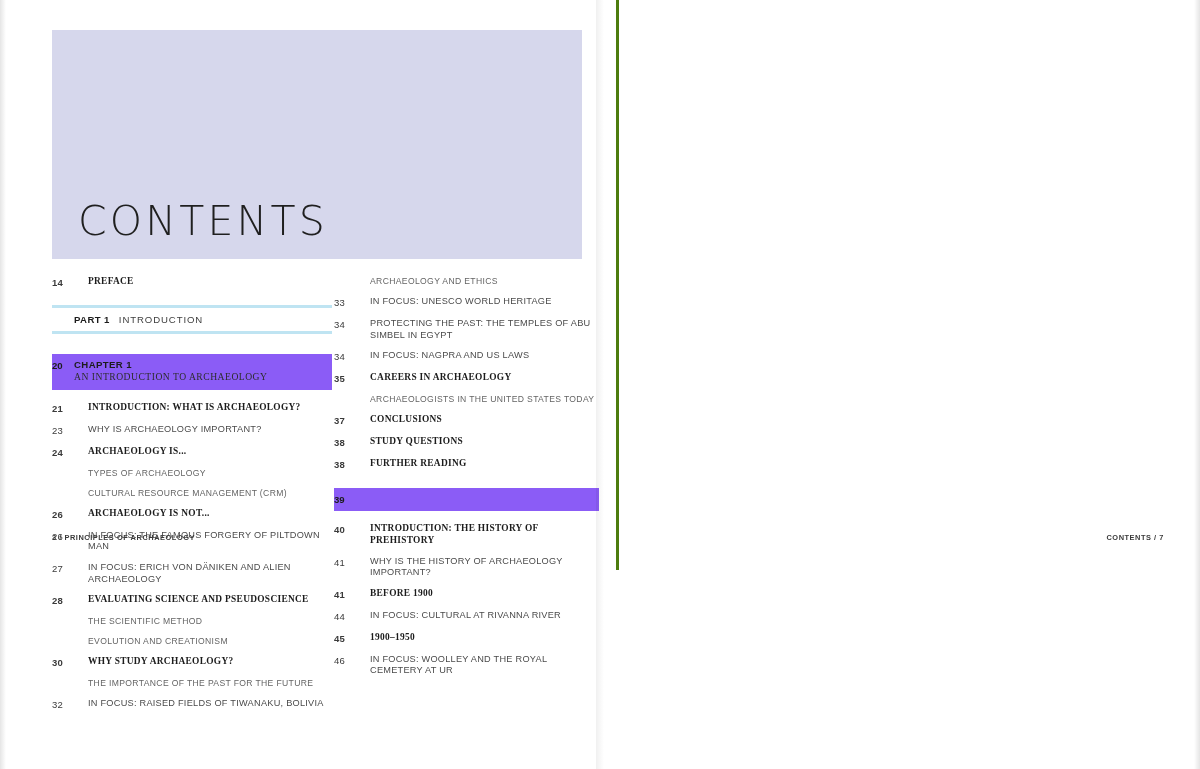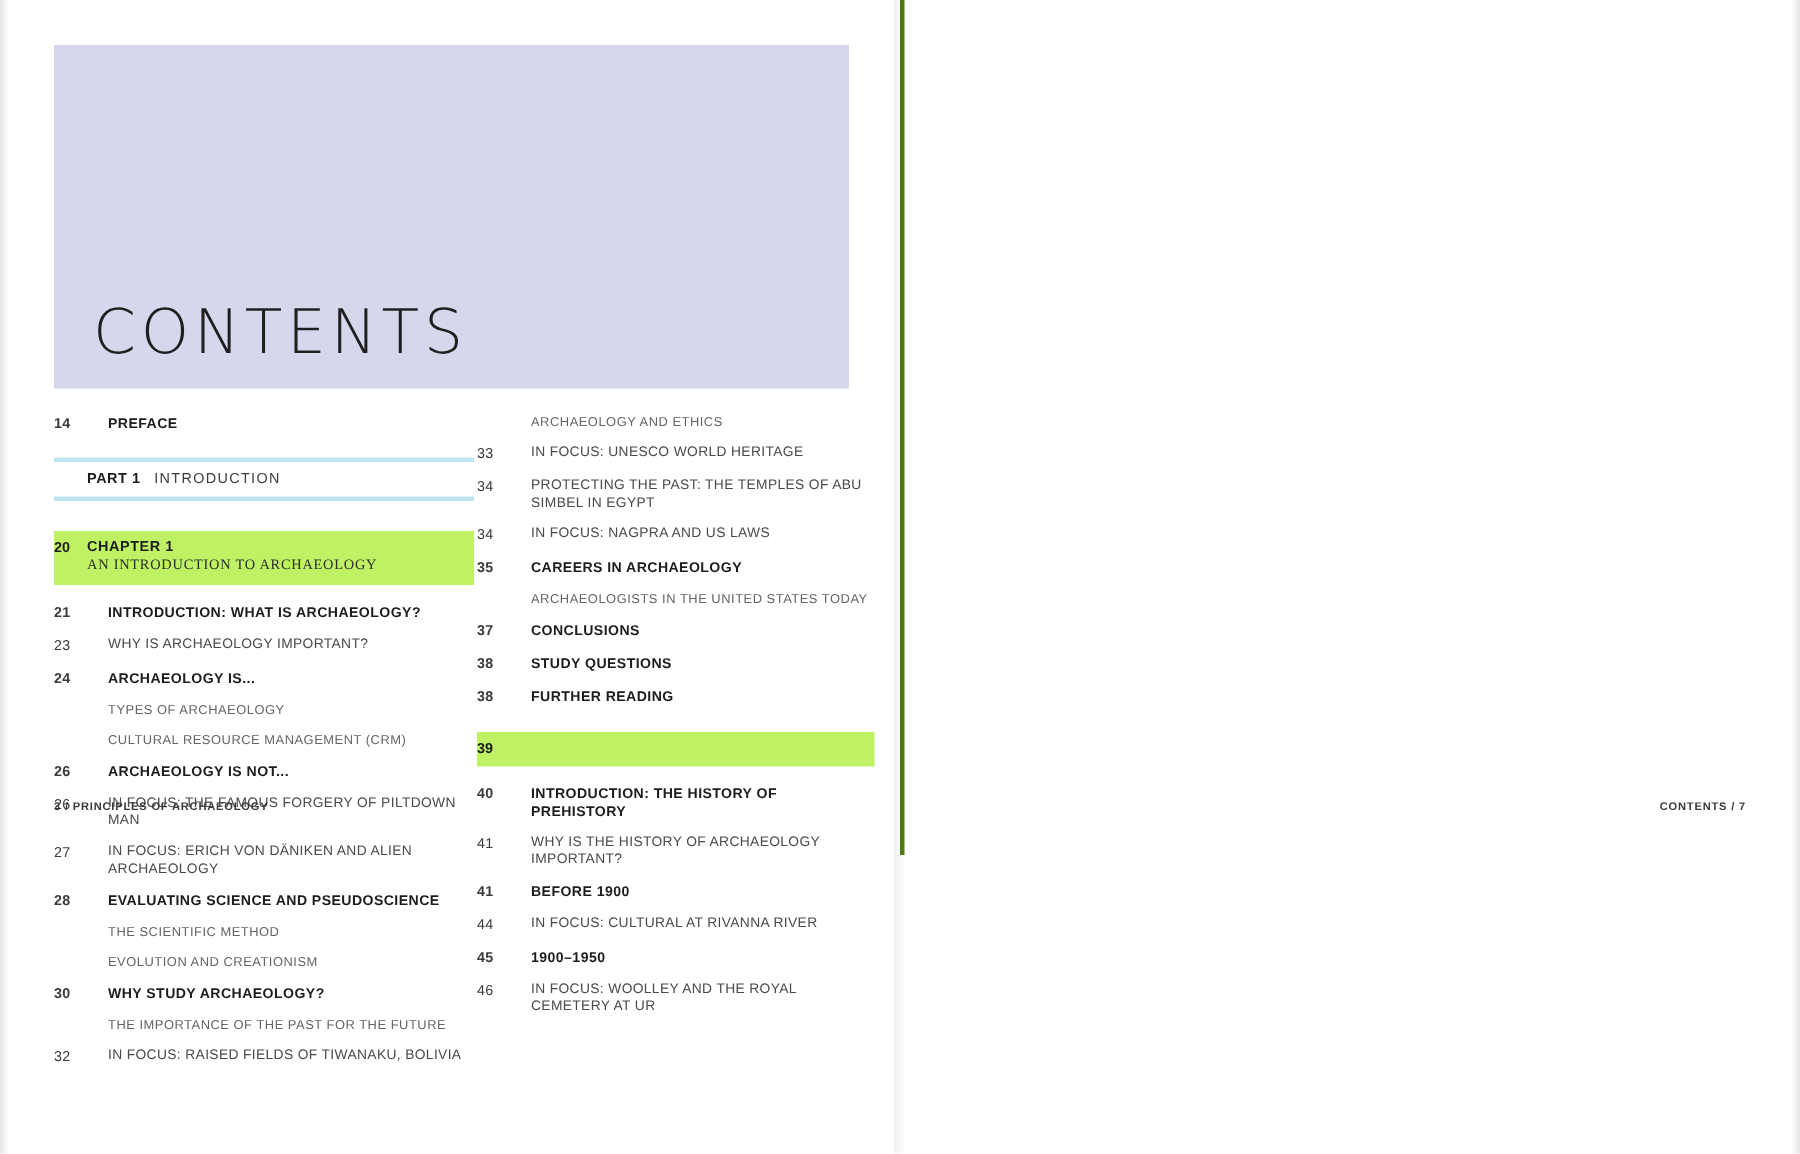--- a/index.html
+++ b/index.html
@@ -17,6 +17,7 @@
   .spread-left, .spread-right {
     position: relative;
     height: 570px;
+    margin-left: 16px;
   }
   .spread-left  { width: 600px; }
   .spread-right { width: 600px; border-left: 3px solid #4d7c0f; }

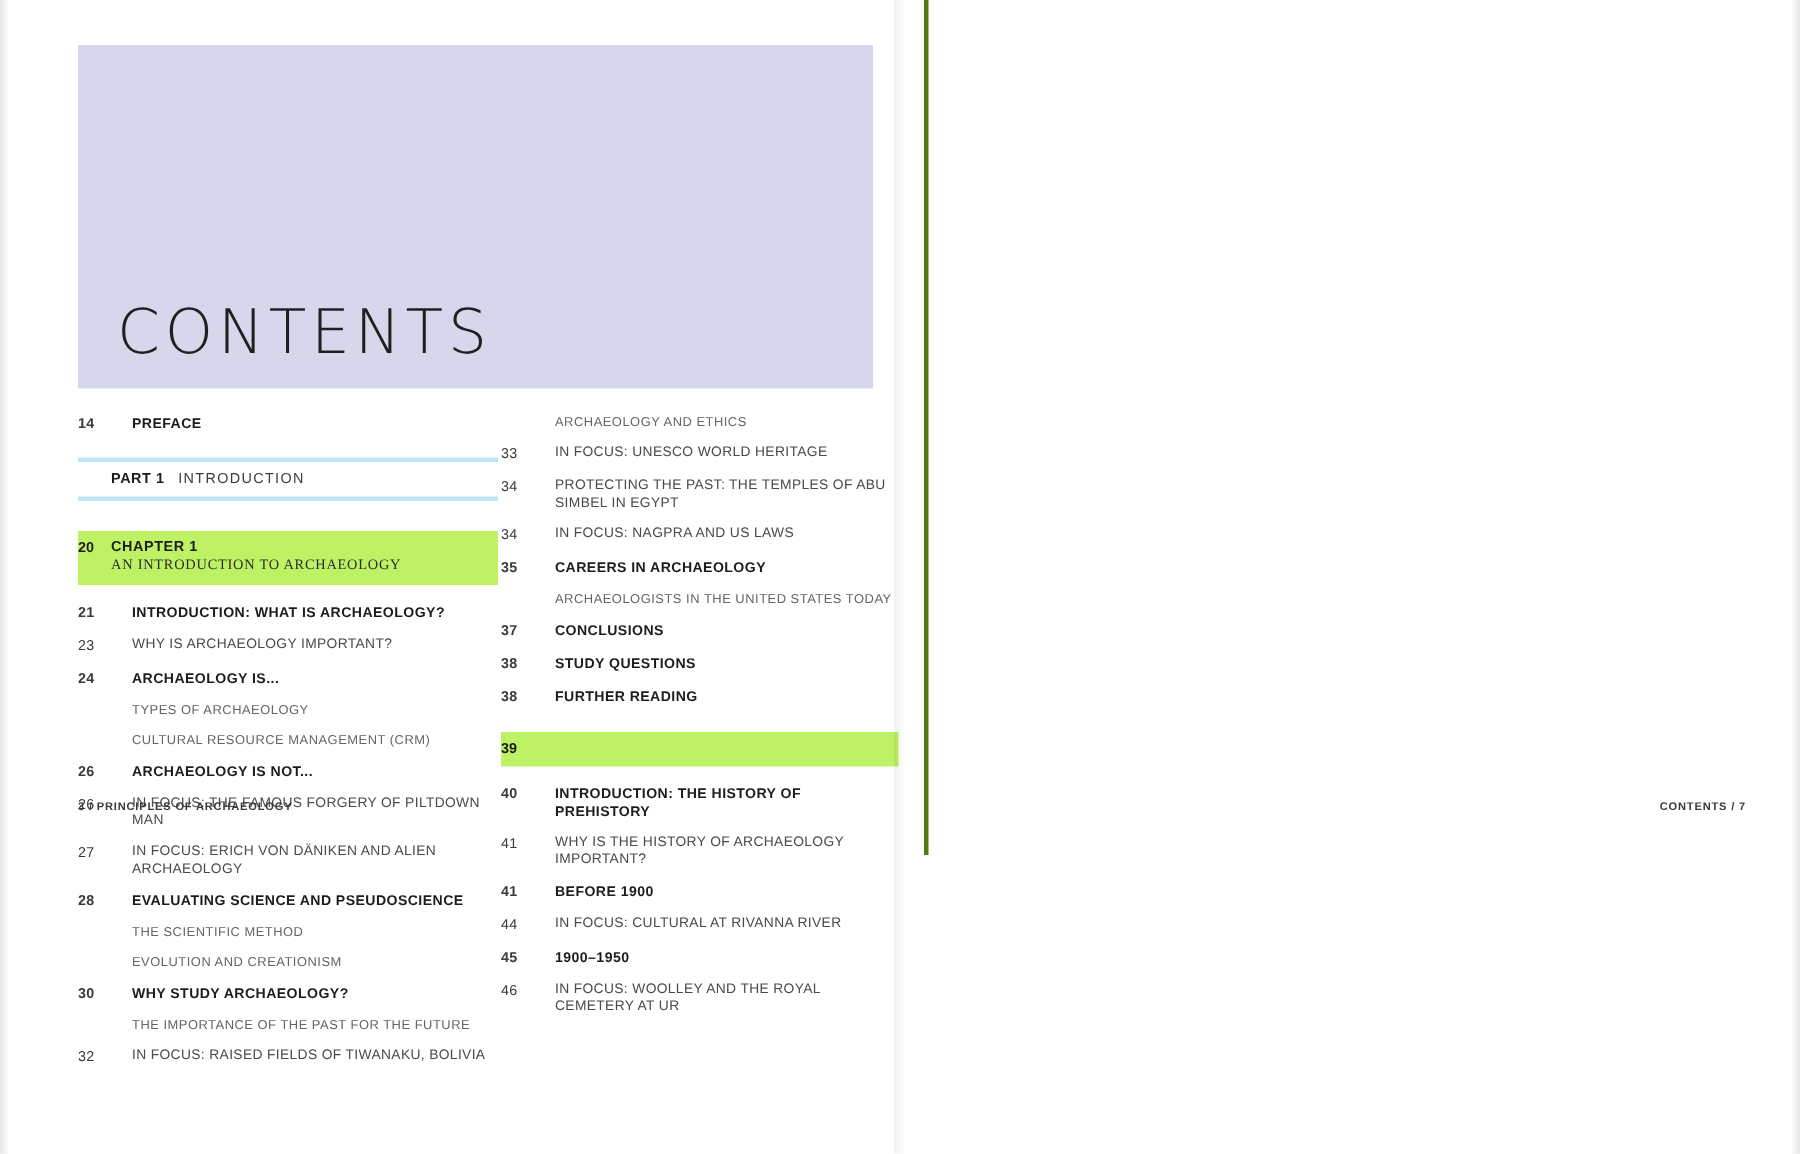--- a/index.html
+++ b/index.html
@@ -96,7 +96,7 @@
   }
 
   
-  .lv-head .txt   { font-weight: bold; color: #1c1c1c; font-size: 9.4px; letter-spacing: 0.3px; }
+  .lv-head .txt   { font-weight: bold; color: #1c1c1c; font-size: 9.4px; letter-spacing: 0.3px; font-family: Liberation Serif, serif; }
   .lv-focus .txt  { font-weight: normal; color: #4a4a4a; }
   .lv-sub         { margin-bottom: 9px; }
   .lv-sub .txt    { font-weight: normal; color: #646464; font-size: 8.6px; letter-spacing: 0.35px; }

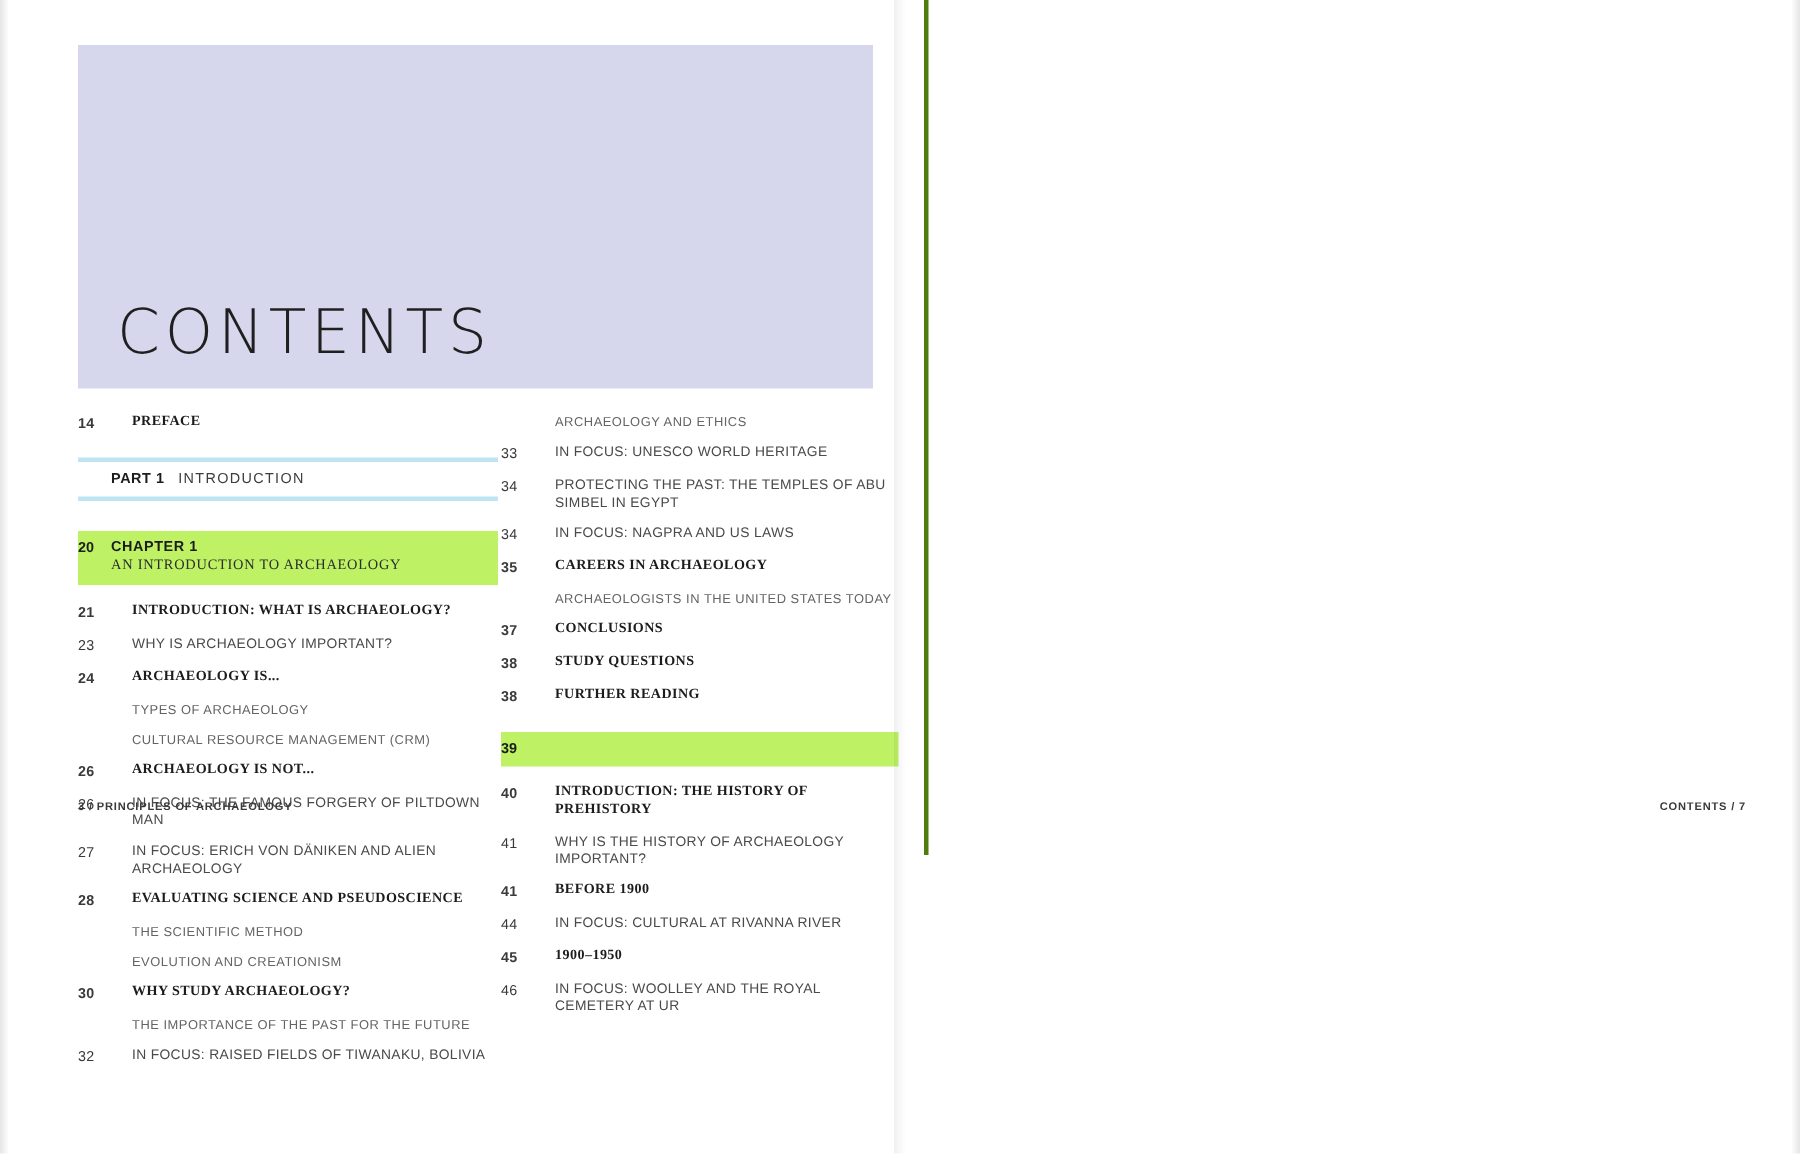--- a/index.html
+++ b/index.html
@@ -137,7 +137,7 @@
     padding: 5px 6px 6px 0;
     margin-bottom: 12px;
   }
-  .chapter.blue  { background: #bef264; }
+  .chapter.blue  { background: #8b5cf6; }
   .chapter .pg {
     flex: 0 0 22px;
     font-size: 9.6px; font-weight: bold; color: #1c1c1c;

